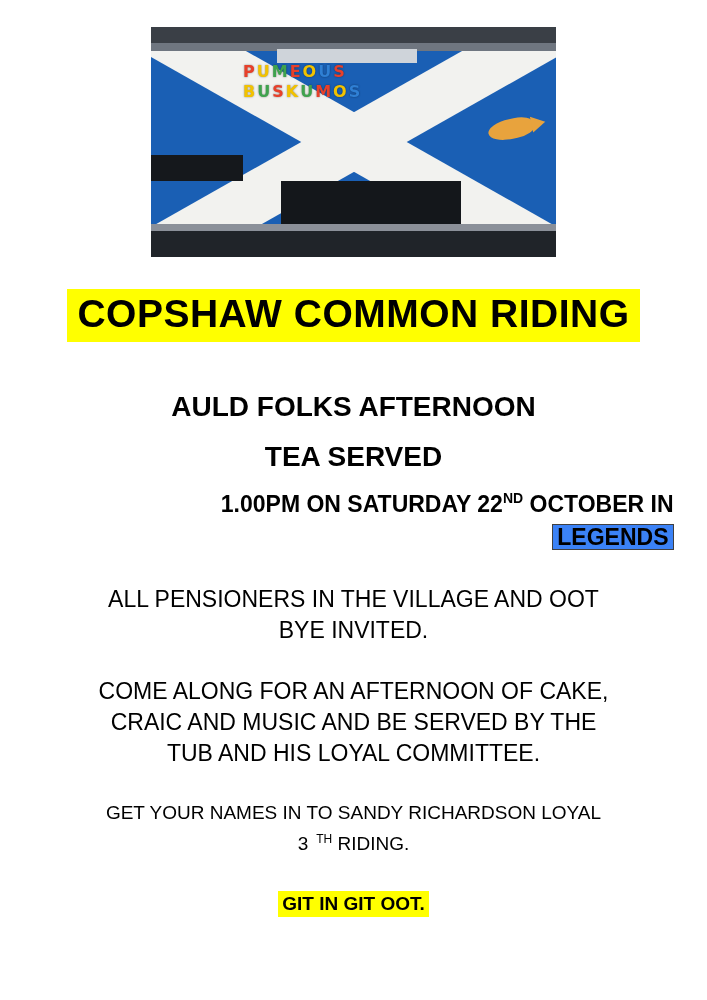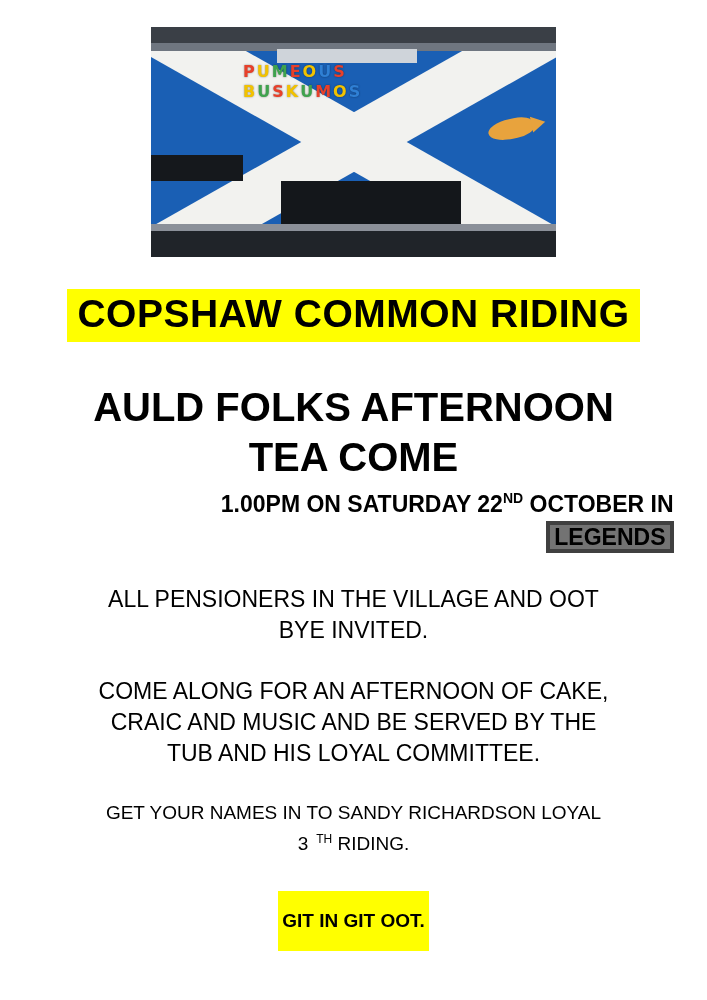--- a/index.html
+++ b/index.html
@@ -139,7 +139,7 @@
 
   .headline {
     margin-top: 40px;
-    font-size: 40px;
+    font-size: 28px;
     font-weight: bold;
     line-height: 50px;
     text-align: center;

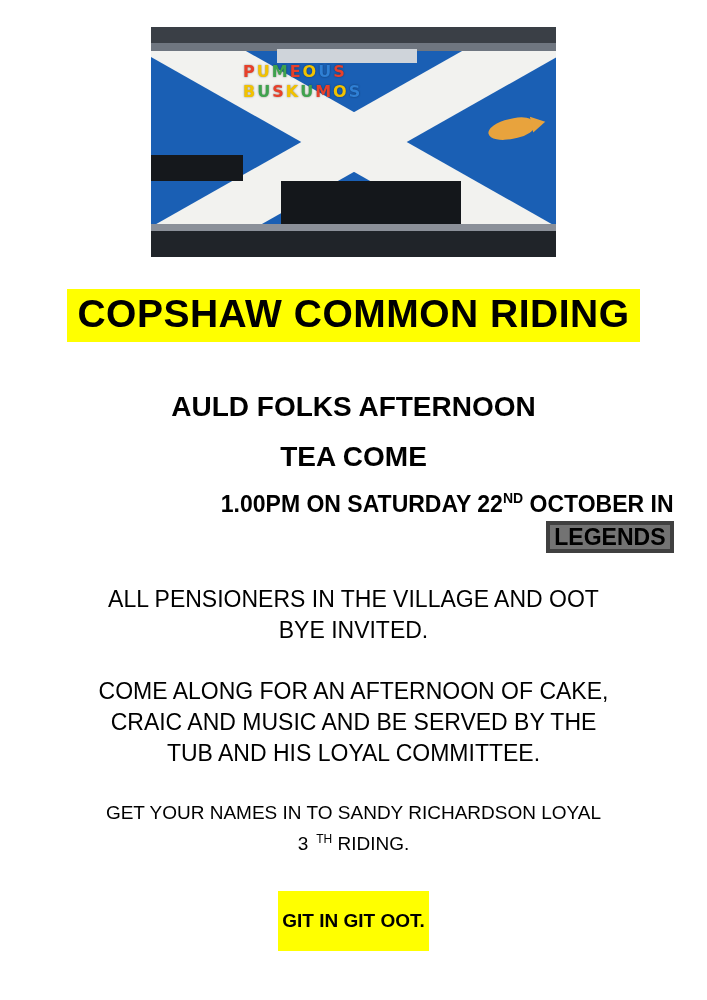--- a/index.html
+++ b/index.html
@@ -236,7 +236,7 @@
 
   <div class="headline">
     <div>AULD FOLKS AFTERNOON</div>
-    <div>TEA COME</div>
+    <div>TEA SERVED</div>
   </div>
 
   <div class="when">

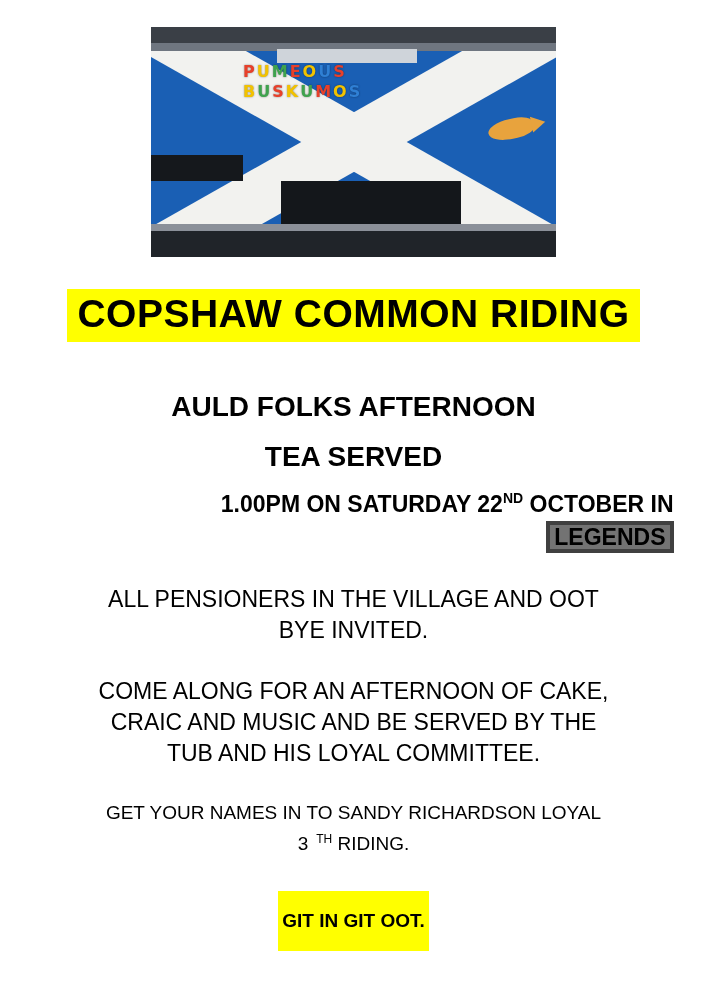--- a/index.html
+++ b/index.html
@@ -156,9 +156,9 @@
   .when sup { font-size: 14px; vertical-align: super; }
 
   .venue {
-    background: #737373;
+    background: #3b82f6;
     padding: 0 4px;
-    border: 4px solid #404040;
+    border: 1px solid #404040;
     display: inline-block;
     line-height: 24px;
   }

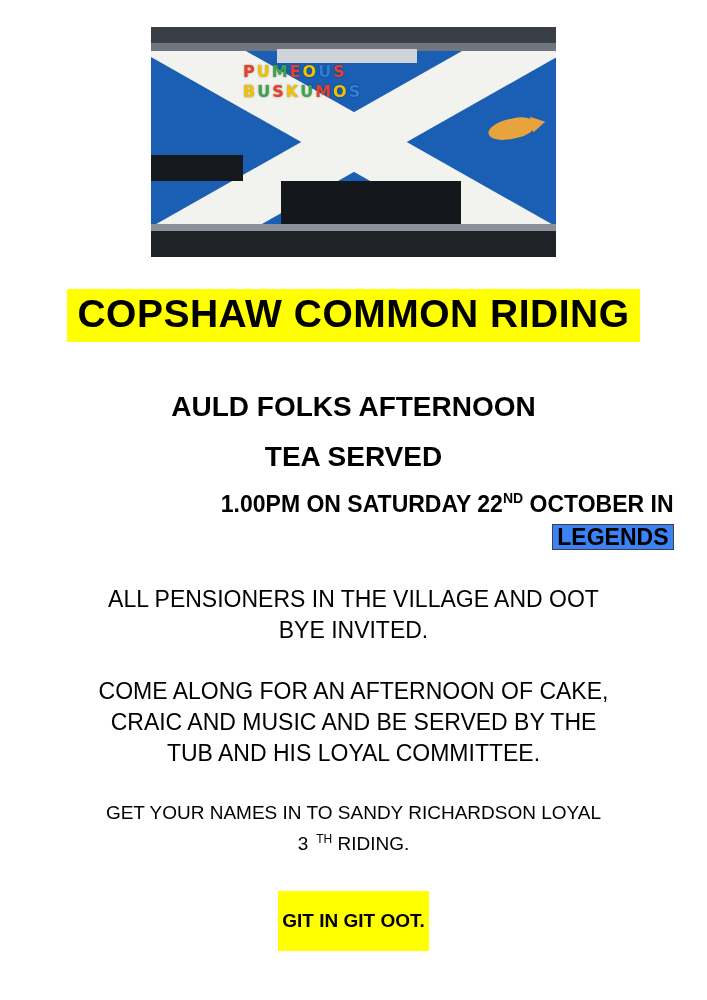--- a/index.html
+++ b/index.html
@@ -185,7 +185,7 @@
     font-weight: bold;
     line-height: 24px;
     background: #ffff00;
-    padding: 18px 4px;
+    padding: 1px 4px;
   }
 </style>
 </head>

